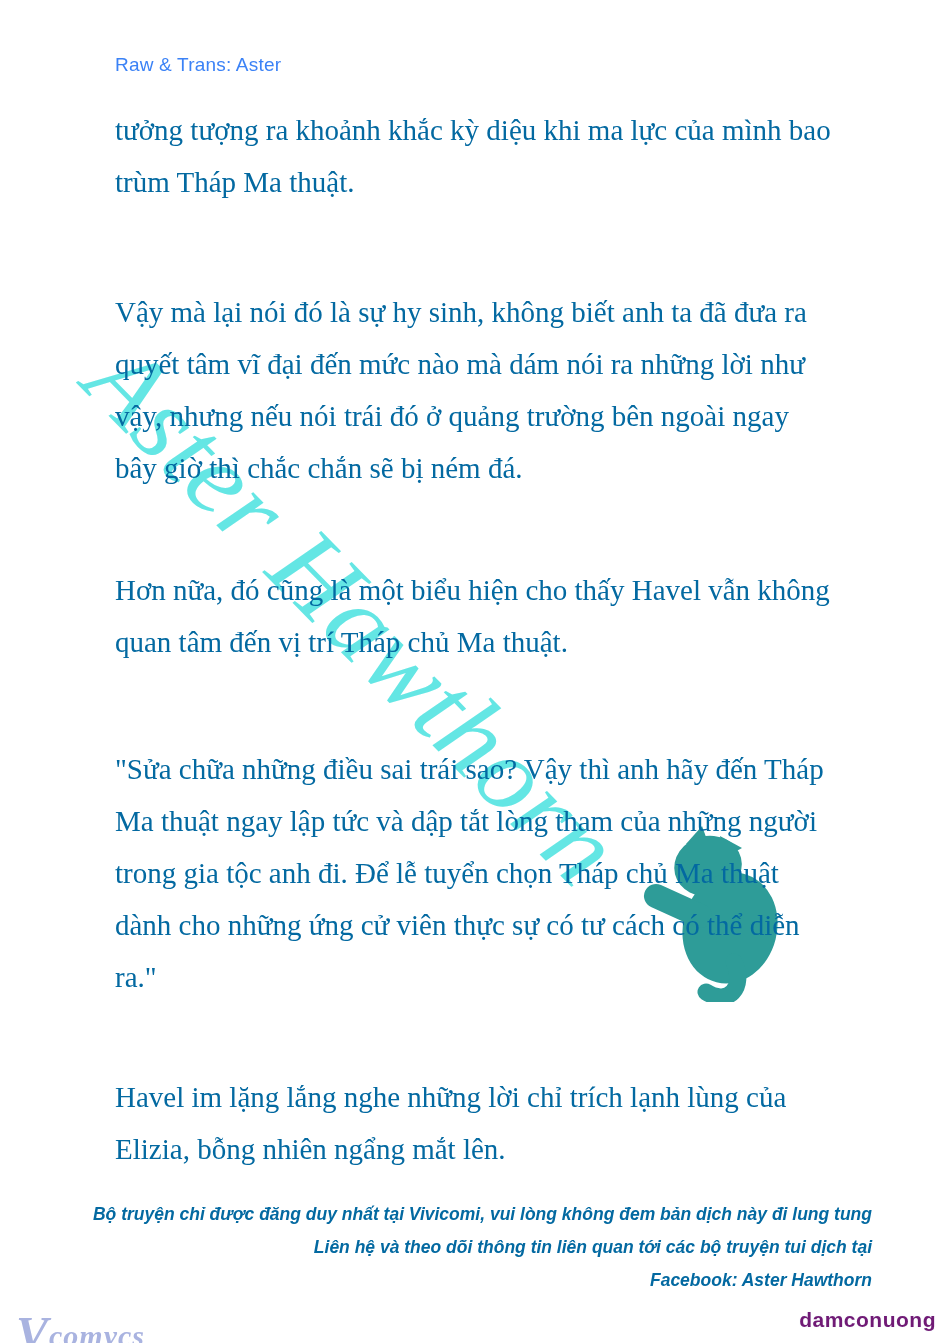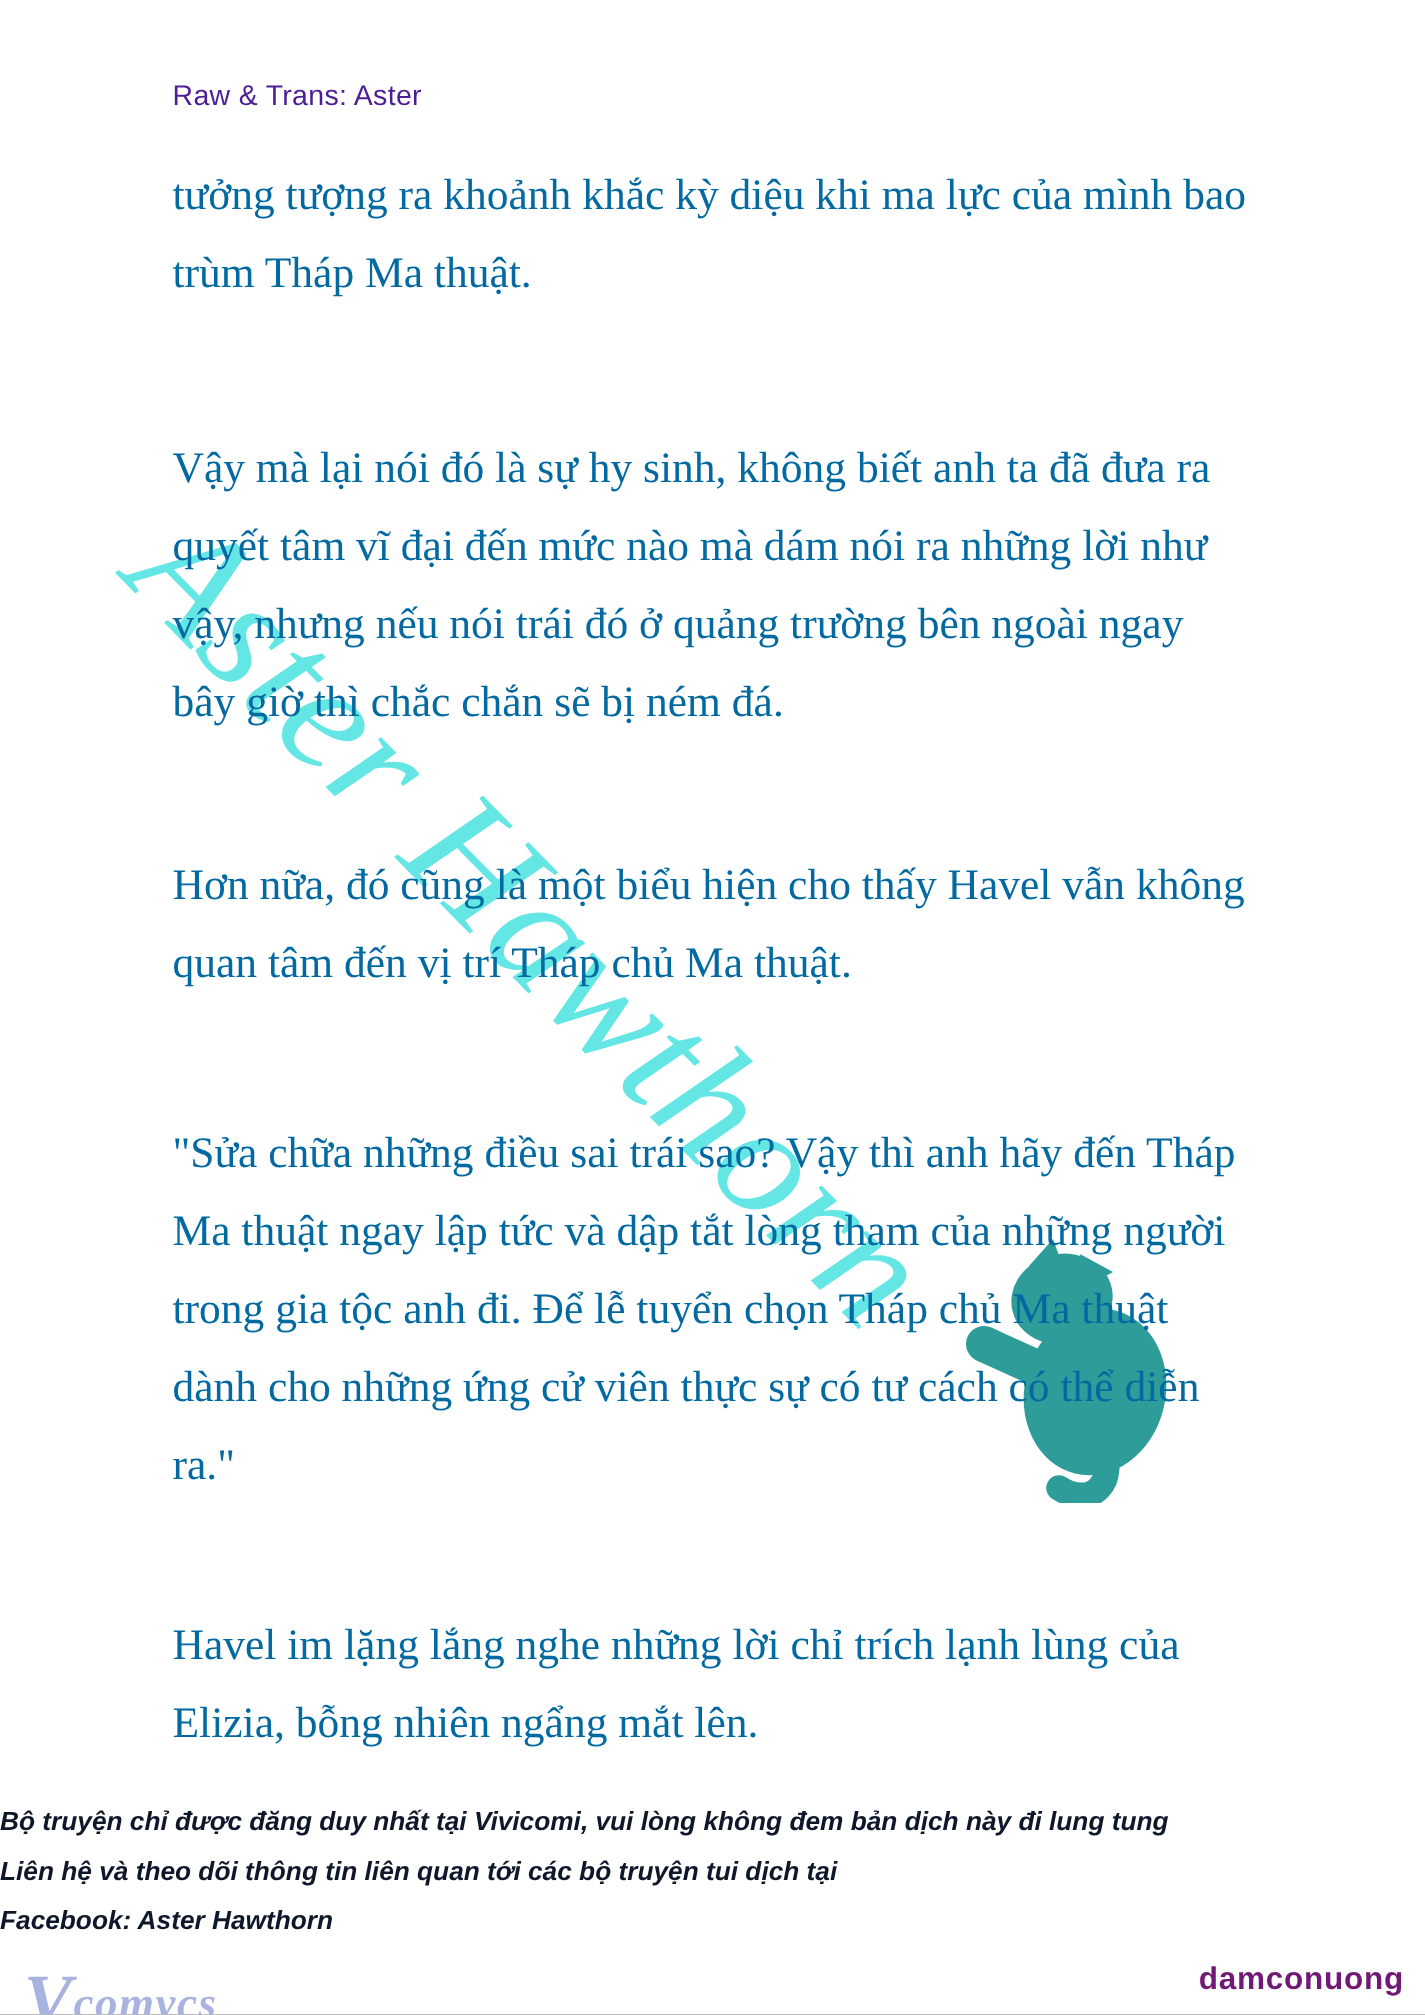--- a/index.html
+++ b/index.html
@@ -13,7 +13,7 @@
   .credit{
     position:absolute;left:115px;top:54px;
     font-family:"Liberation Sans", sans-serif;
-    font-size:19px;color:#4c1d95;letter-spacing:.2px;
+    font-size:19px;color:#3b82f6;letter-spacing:.2px;
   }
   
   .wm-layer{position:absolute;inset:0;z-index:1;}

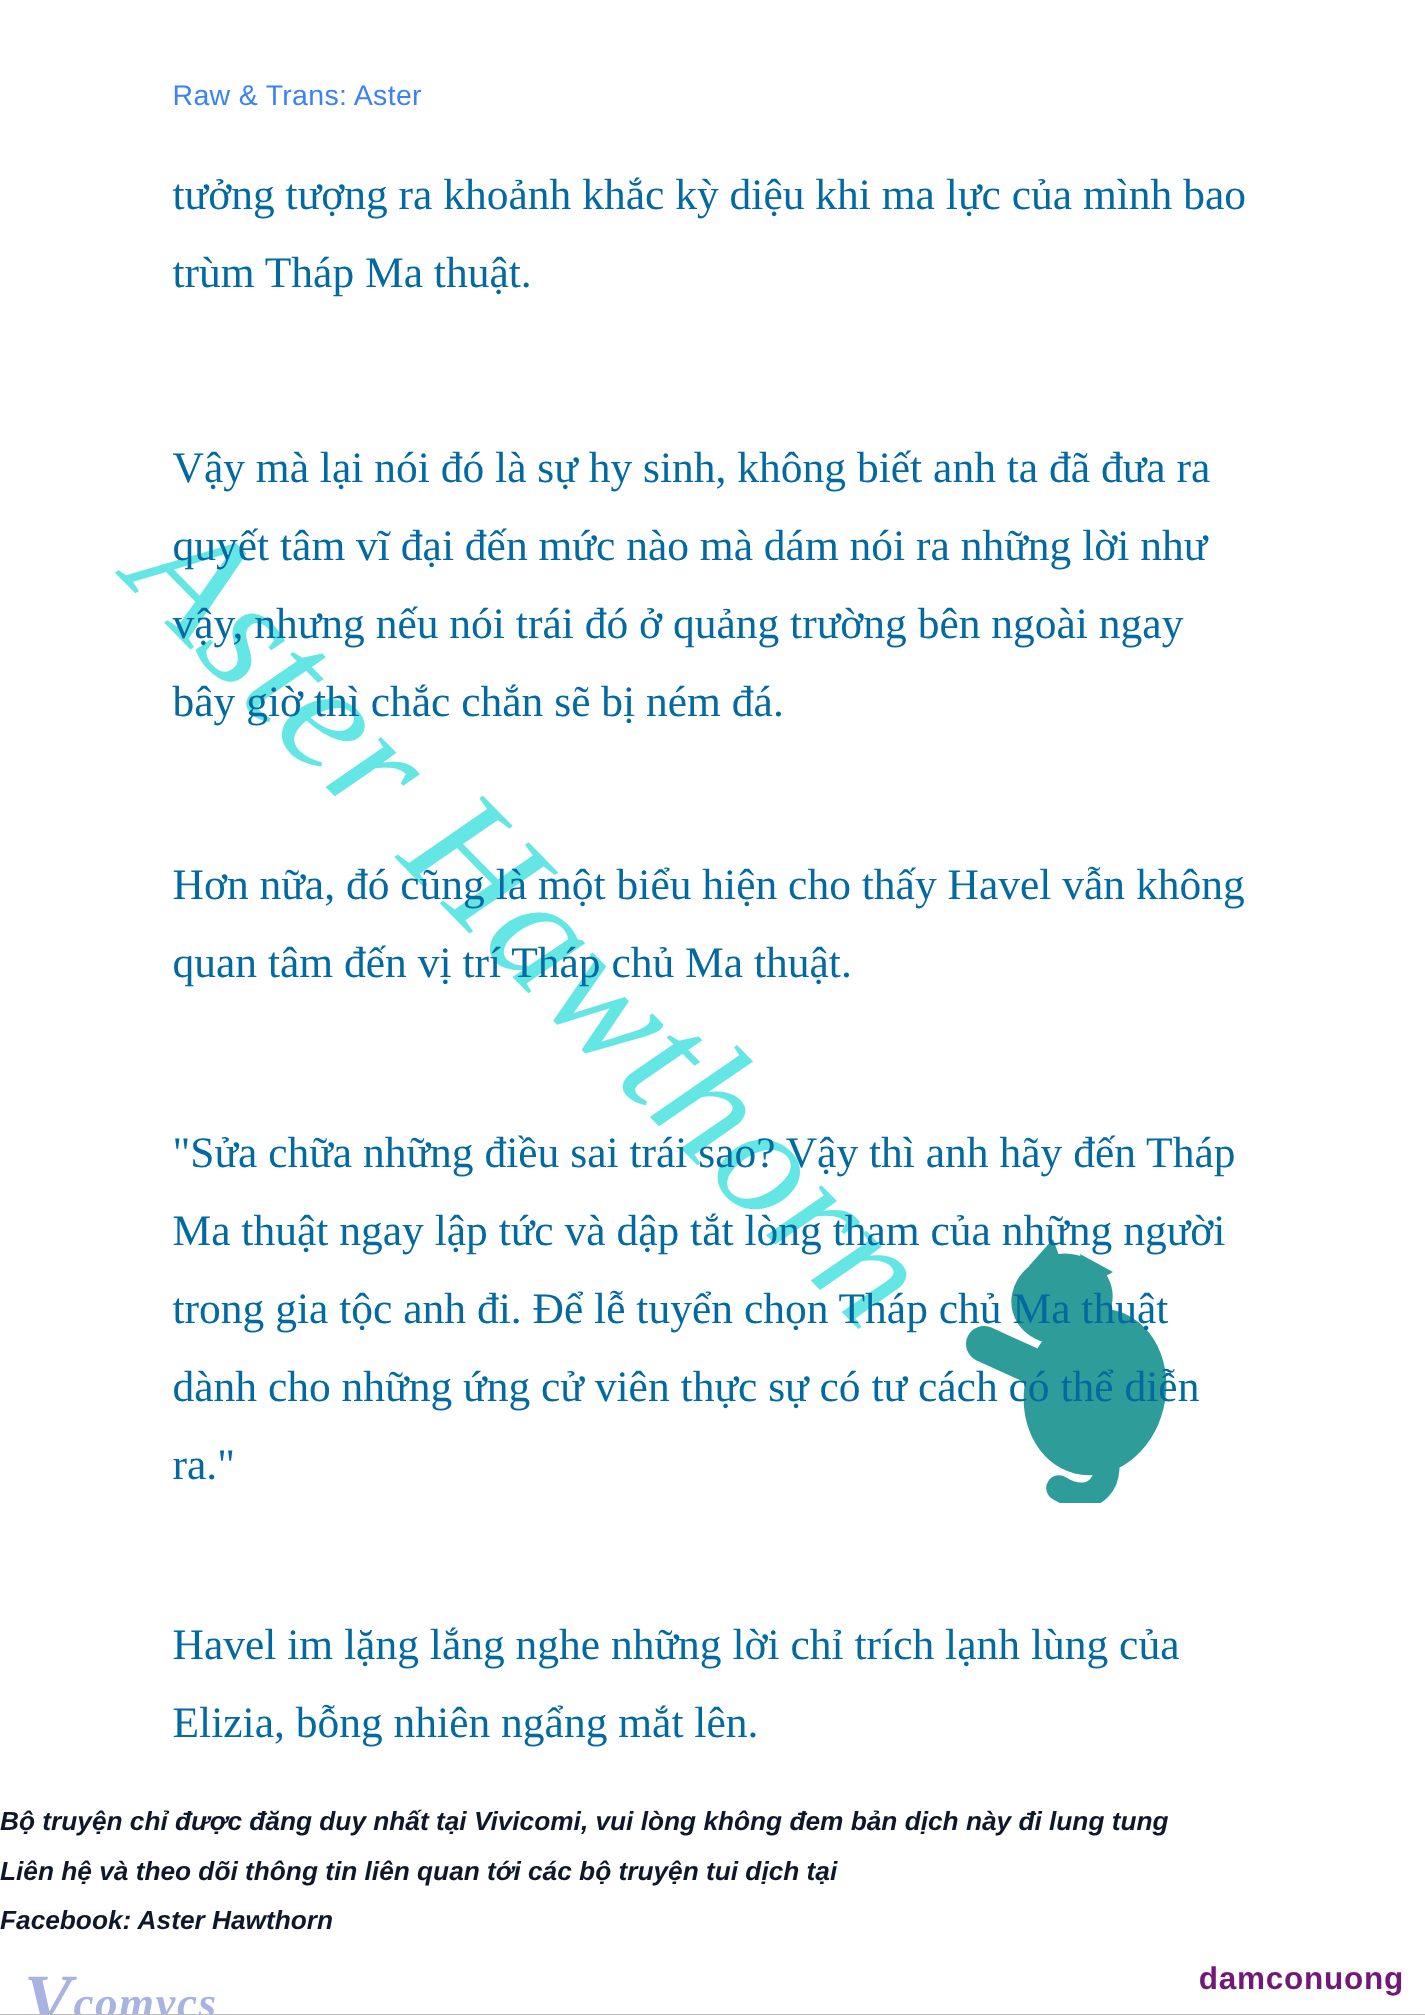--- a/index.html
+++ b/index.html
@@ -37,10 +37,10 @@
   
   .footer{
     position:absolute;left:0;top:1198px;width:872px;z-index:2;
-    text-align:left;
+    text-align:right;
     font-family:"Liberation Sans", sans-serif;
     font-weight:bold;font-style:italic;
-    font-size:17.5px;color:#0f172a;
+    font-size:17.5px;color:#0369a1;
   }
   .footer .fline{line-height:33px;}
   .site-logo{

